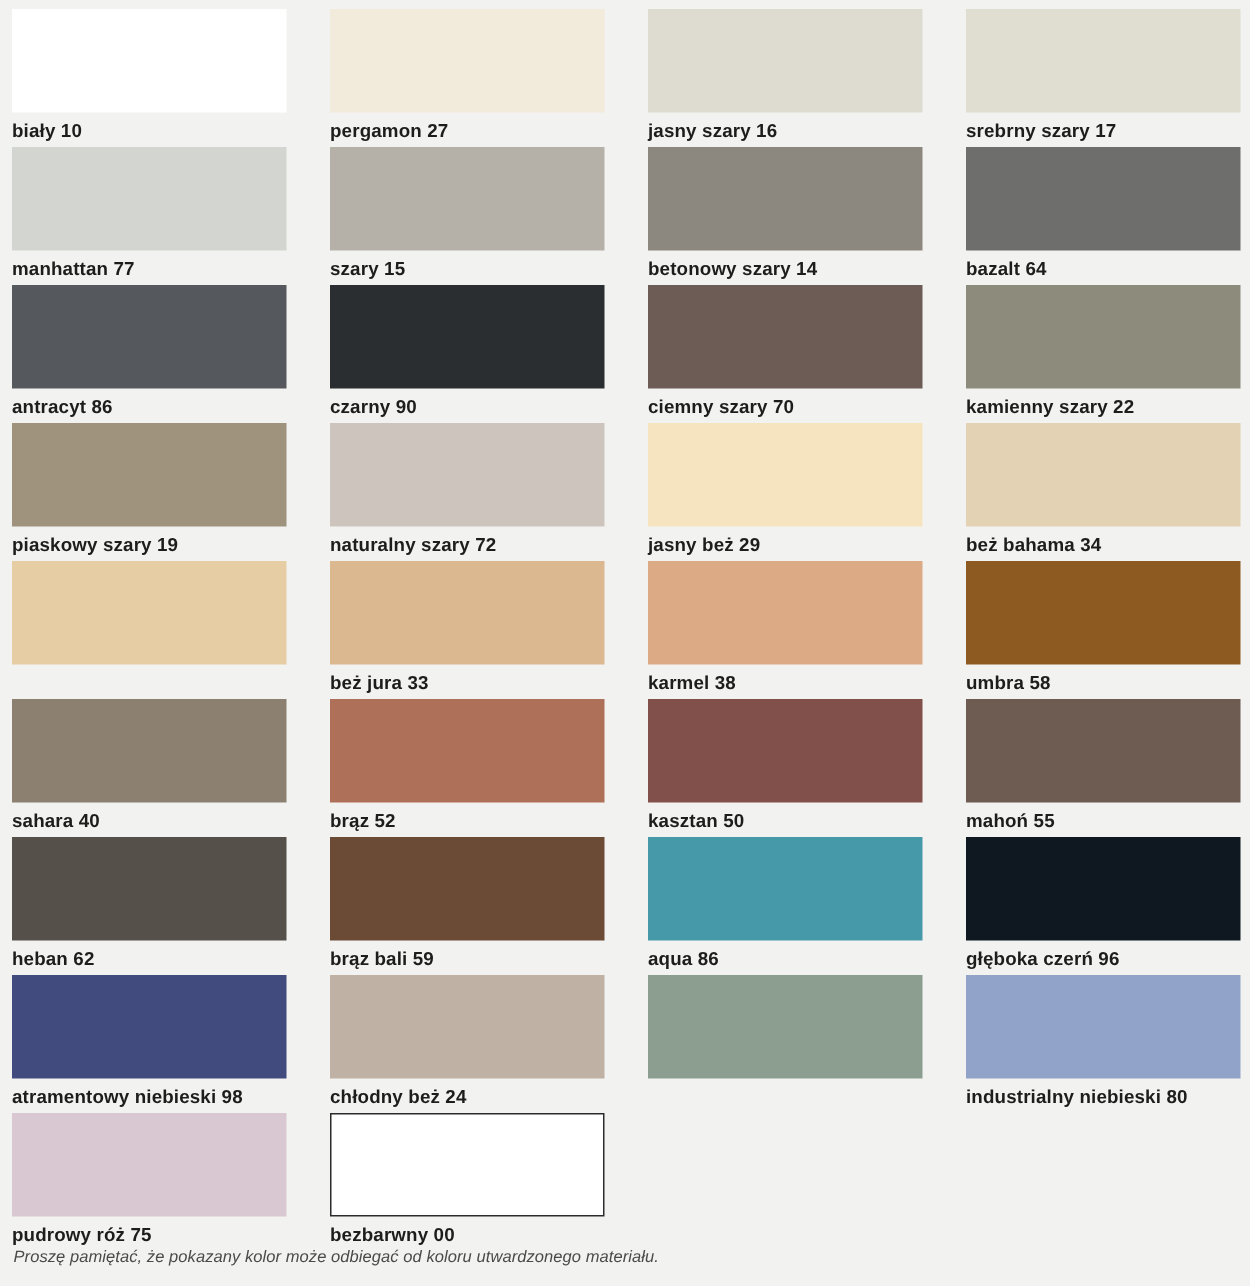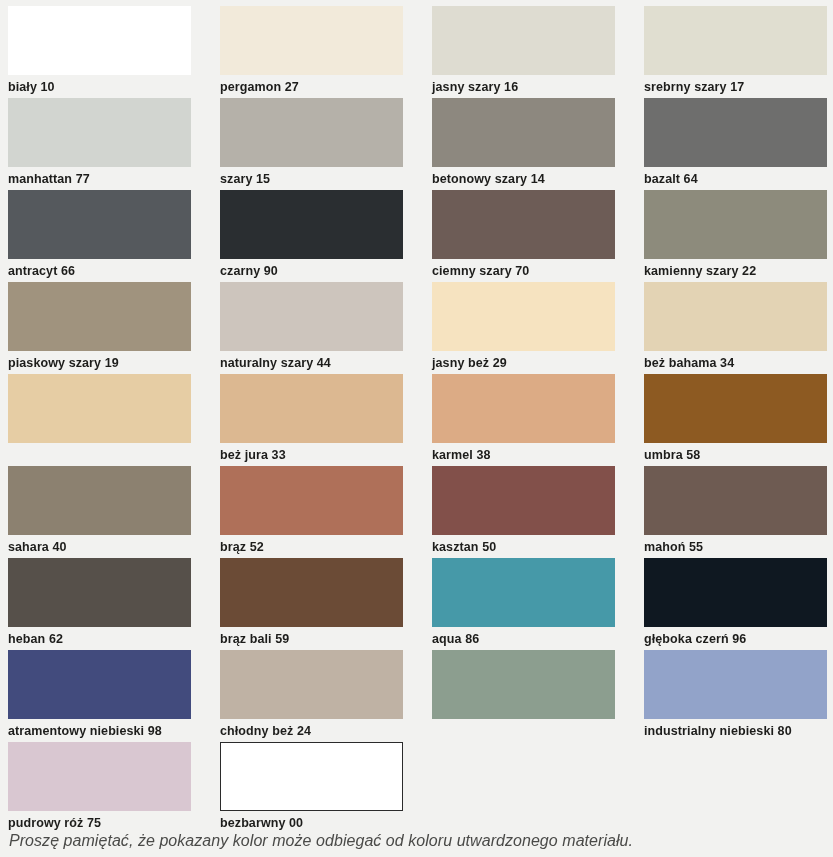--- a/index.html
+++ b/index.html
@@ -104,7 +104,7 @@
       </div>
       <div class="swatch-cell">
         <div class="swatch-chip" style="background: rgb(85, 89, 93);"></div>
-        <div class="swatch-label">antracyt 66</div>
+        <div class="swatch-label">antracyt 86</div>
       </div>
       <div class="swatch-cell">
         <div class="swatch-chip" style="background: rgb(42, 46, 49);"></div>

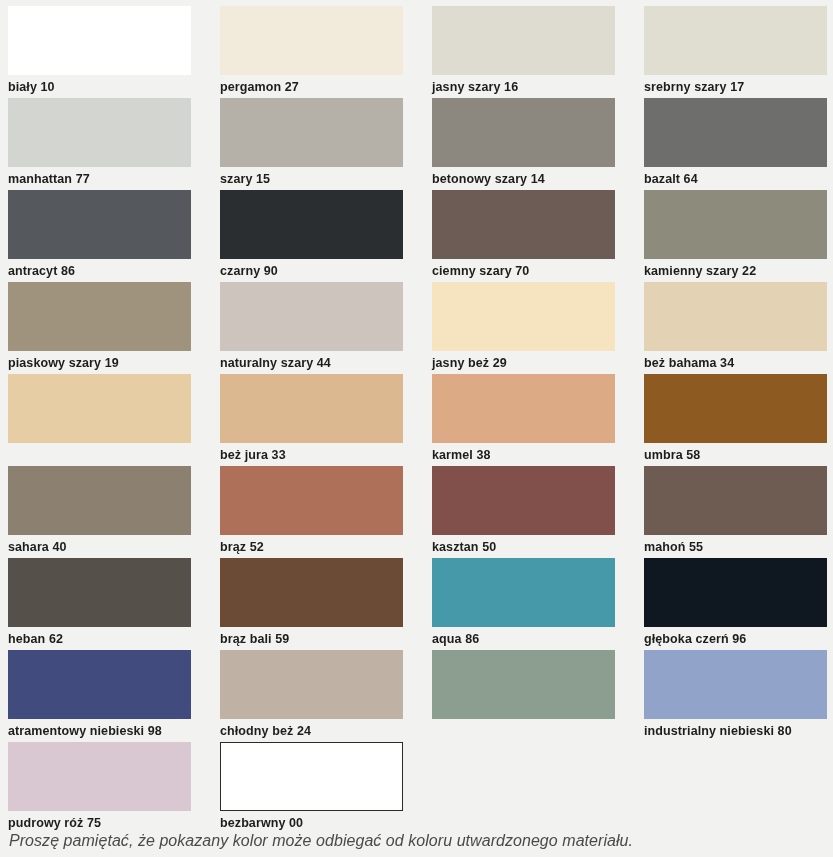--- a/index.html
+++ b/index.html
@@ -124,7 +124,7 @@
       </div>
       <div class="swatch-cell">
         <div class="swatch-chip" style="background: rgb(205, 197, 189);"></div>
-        <div class="swatch-label">naturalny szary 44</div>
+        <div class="swatch-label">naturalny szary 72</div>
       </div>
       <div class="swatch-cell">
         <div class="swatch-chip" style="background: rgb(246, 227, 192);"></div>

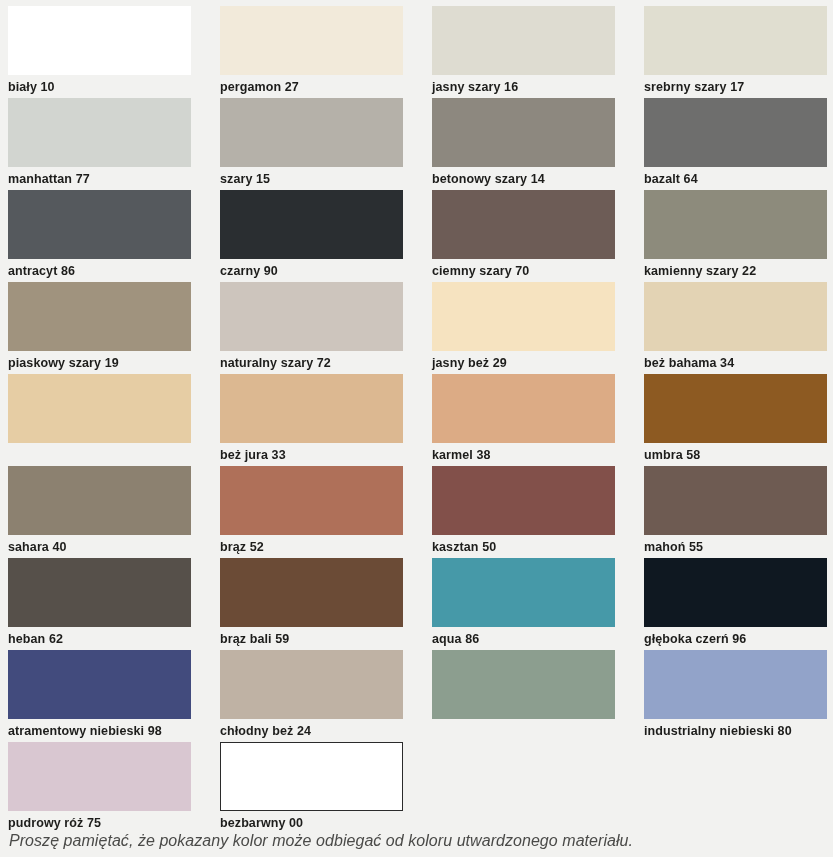--- a/index.html
+++ b/index.html
@@ -57,7 +57,7 @@
     position: absolute;
     left: 9px;
     top: 832px;
-    font-size: 16px;
+    font-size: 11px;
     font-style: italic;
     color: #4a4a48;
     letter-spacing: 0.05px;

